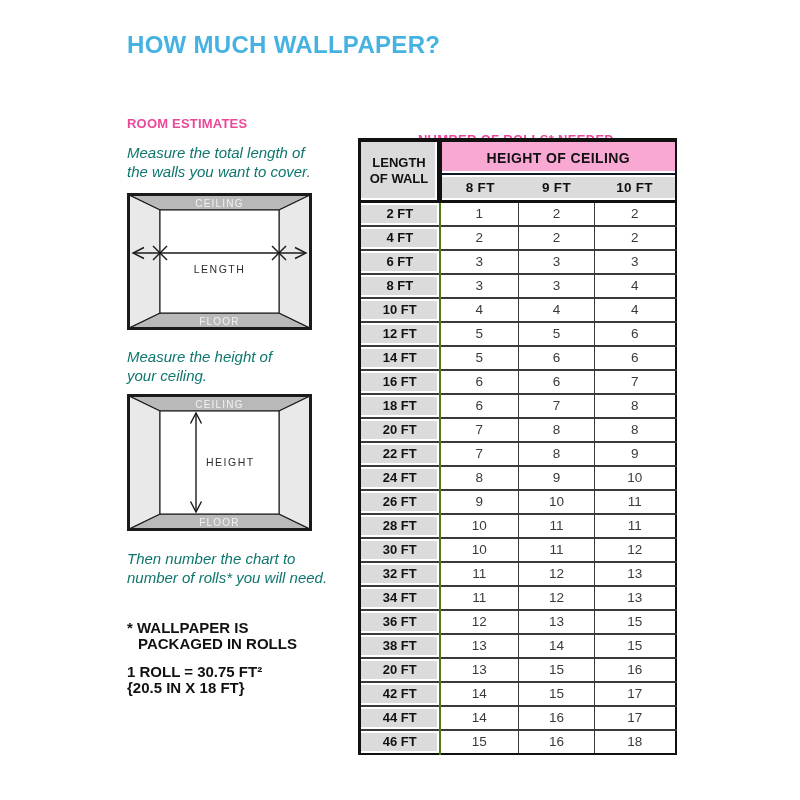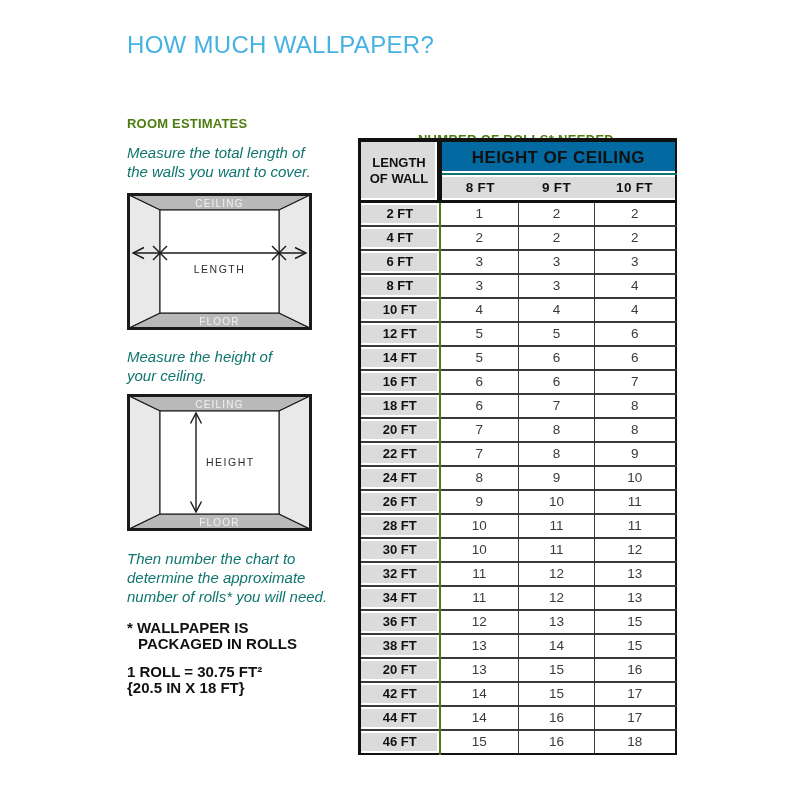--- a/index.html
+++ b/index.html
@@ -9,7 +9,7 @@
   }
   .title {
     position:absolute; left:127px; top:31px; margin:0;
-    font-size:24px; font-weight:normal; letter-spacing:0.3px; color:#45B2E2;
+    font-size:24px; font-weight:bold; letter-spacing:0.3px; color:#45B2E2;
   }
   .section-heading {
     position:absolute; margin:0;

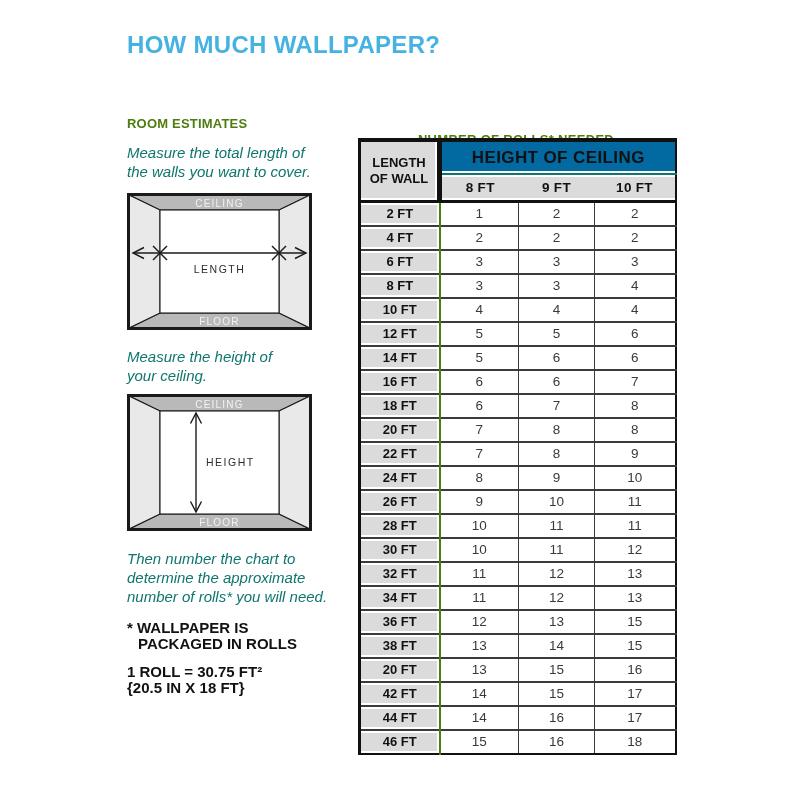--- a/index.html
+++ b/index.html
@@ -13,7 +13,7 @@
   }
   .section-heading {
     position:absolute; margin:0;
-    font-size:13px; font-weight:bold; letter-spacing:0.2px; color:#4d7c0f;
+    font-size:13px; font-weight:bold; letter-spacing:0.2px; color:#ec4899;
   }
   .room-heading { left:127px; top:116px; }
   .table-heading { left:358px; top:132px; width:316px; text-align:center; letter-spacing:0.3px; }

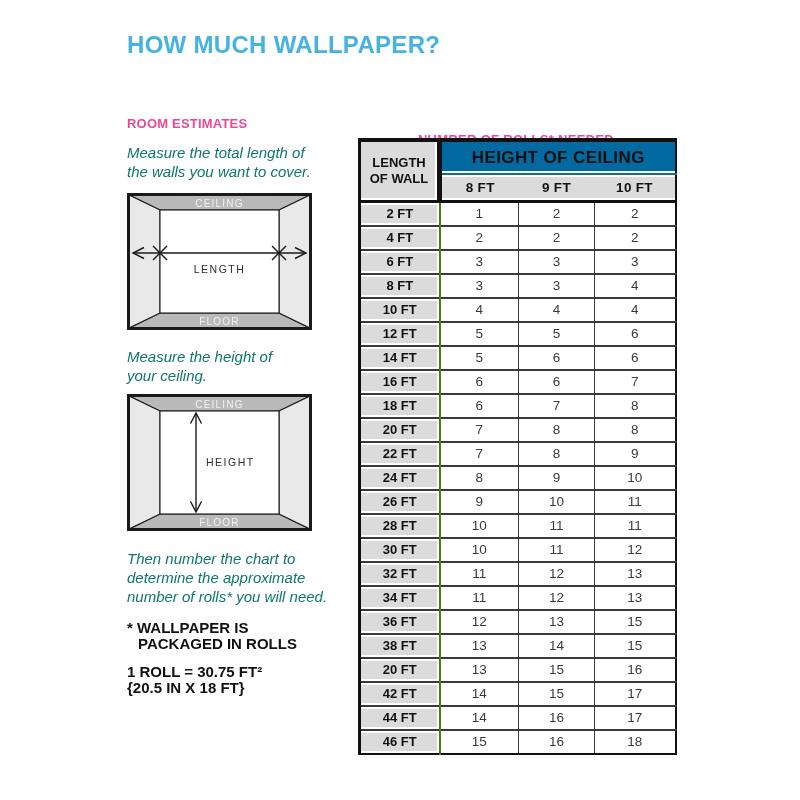--- a/index.html
+++ b/index.html
@@ -49,8 +49,8 @@
     box-shadow: inset -2px 0 0 #ffffff, inset 0 -2px 0 #ffffff;
   }
   .group-header {
-    background:#0369a1; color:#111111; font-size:17px; font-weight:bold; letter-spacing:0.4px;
-    height:31px; border-bottom:2px solid #0f766e;
+    background:#f9a8d4; color:#111111; font-size:14px; font-weight:bold; letter-spacing:0.4px;
+    height:31px; border-bottom:2px solid #0f172a;
     box-shadow: inset 0 -2px 0 #ffffff;
   }
   .col-header {

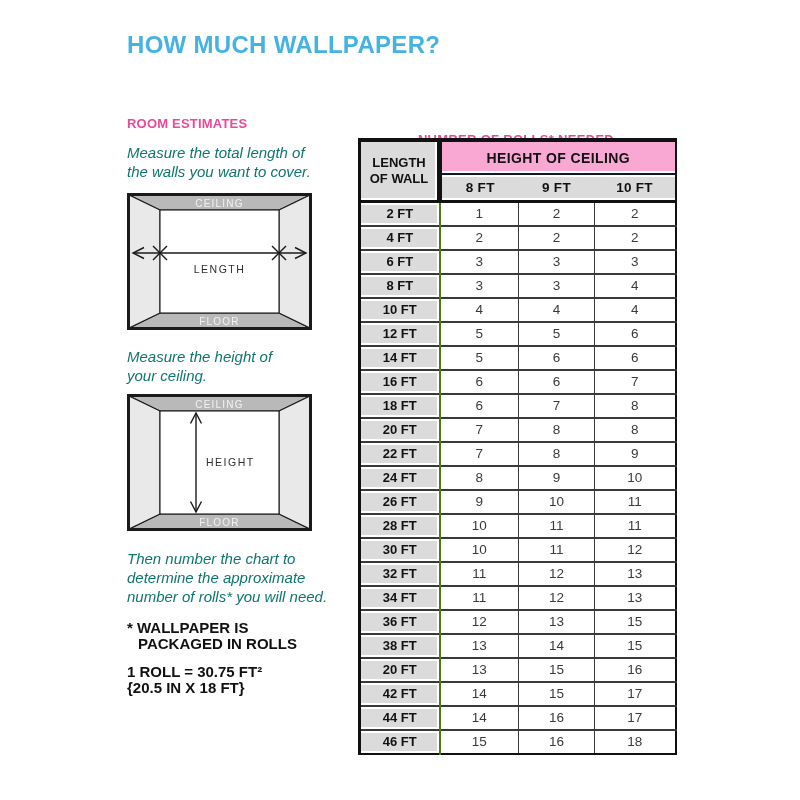--- a/index.html
+++ b/index.html
@@ -129,7 +129,6 @@
 
   <div class="body-text" style="top:549px;">
     <div>Then number the chart to</div>
-    <div>determine the approximate</div>
     <div>number of rolls* you will need.</div>
   </div>
 

